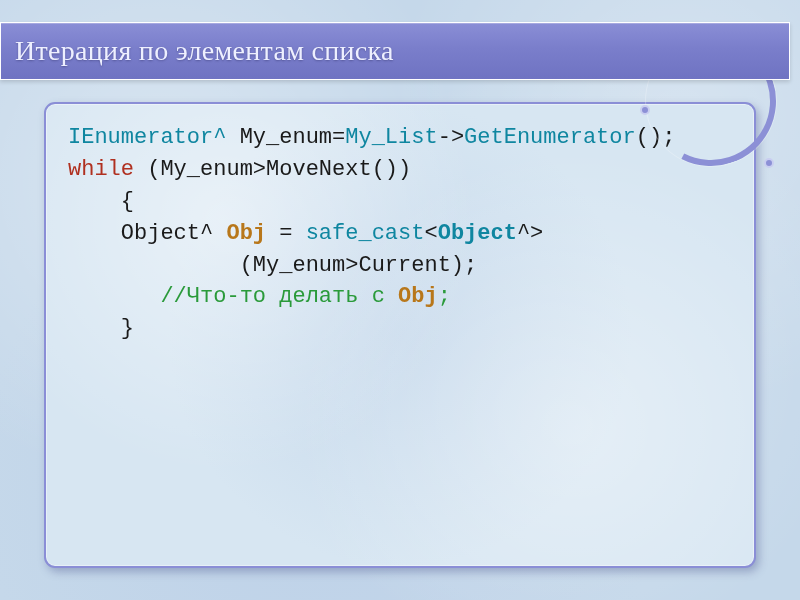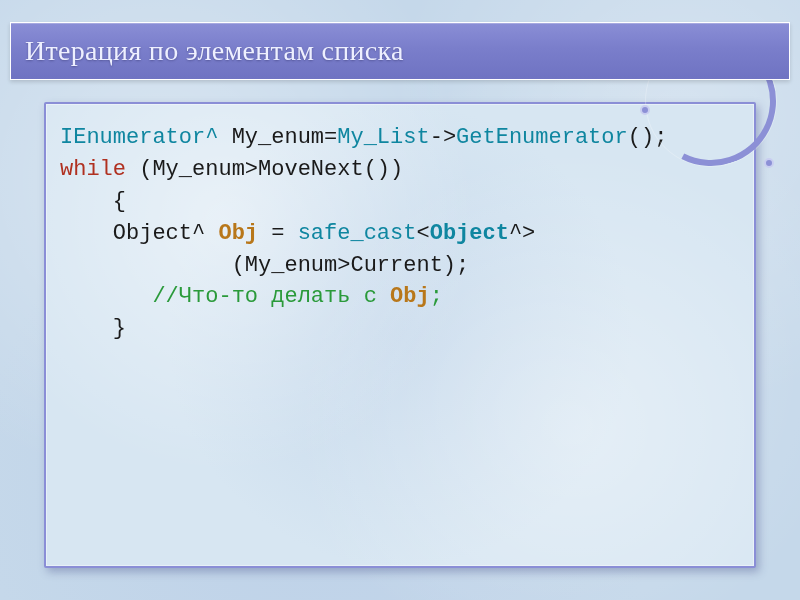--- a/index.html
+++ b/index.html
@@ -20,7 +20,7 @@
   .title-bar {
     position: absolute;
     top: 22px;
-    left: 10px;
+    left: 0;
     right: 10px;
     height: 58px;
     background: #7a7ecb;

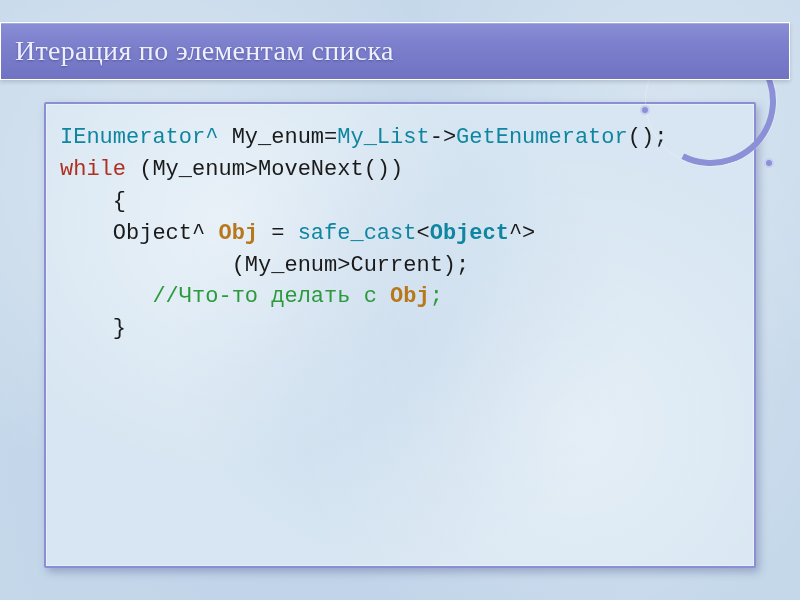--- a/index.html
+++ b/index.html
@@ -80,9 +80,9 @@
       radial-gradient(circle at 75% 70%, rgba(255,255,255,0.35) 0%, transparent 45%),
       radial-gradient(circle at 50% 50%, rgba(170,195,225,0.35) 0%, transparent 55%);
     border: 2px solid #8a8ed6;
-    border-radius: 2px;
+    border-radius: 11px;
     box-shadow: 3px 4px 8px rgba(60,70,130,0.35), inset 0 0 0 1px rgba(255,255,255,0.4);
-    padding: 18px 18px 18px 14px;
+    padding: 18px 18px 18px 22px;
     z-index: 0;
   }
 

